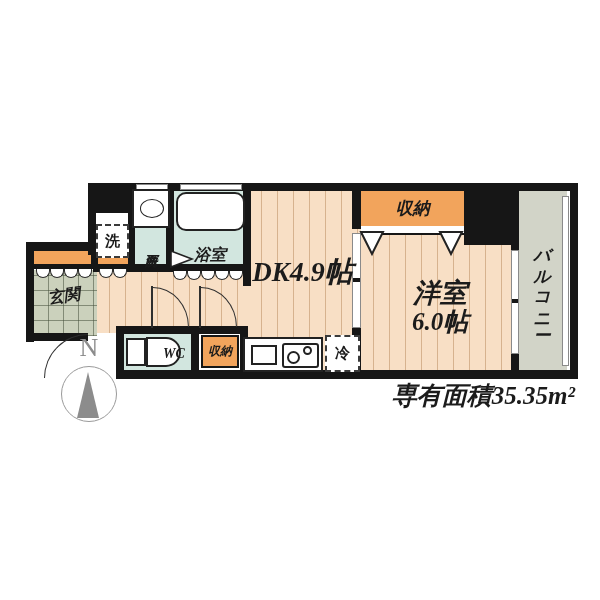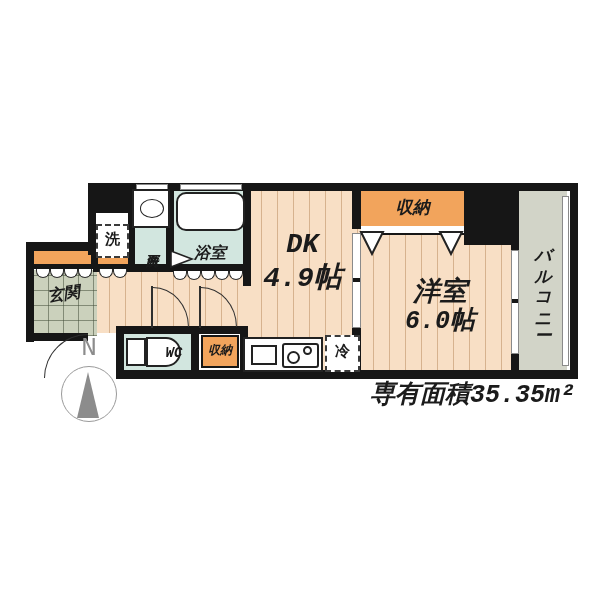--- a/index.html
+++ b/index.html
@@ -4,7 +4,7 @@
 <style>
   html,body{margin:0;padding:0;background:#fff;}
   .stage{position:relative;width:600px;height:600px;background:#ffffff;overflow:hidden;
-         font-family:Liberation Mono, monospace;}
+         font-family:Liberation Serif, serif;}
   .abs{position:absolute;box-sizing:border-box;}
   .wall{background:#161616;}
   .wood{background-color:#f8dfc5;

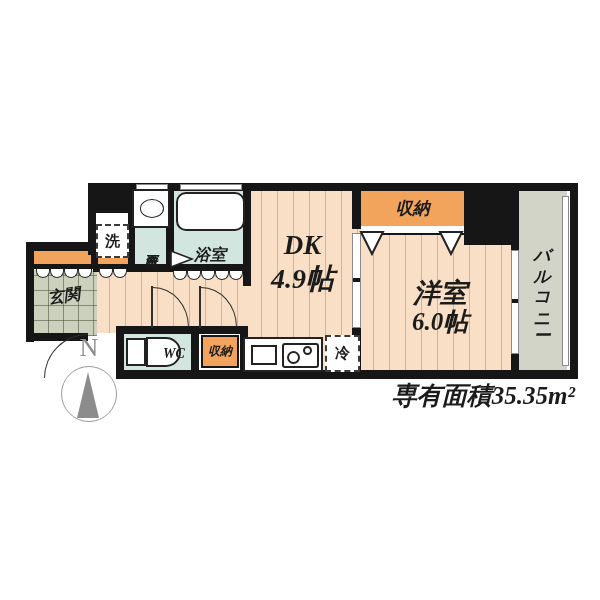--- a/index.html
+++ b/index.html
@@ -136,7 +136,7 @@
     <polygon points="83,2 94,24 105,2" fill="#fff" stroke="#222" stroke-width="2"></polygon>
   </svg>
 
-  <div class="abs lbl" style="left:250px;top:230px;width:105px;height:64px;flex-direction:column;justify-content:space-between;">
+  <div class="abs lbl" style="left:250px;top:240px;width:105px;height:64px;flex-direction:row;">
     <span style="font-size:27px;">DK</span>
     <span style="font-size:28px;">4.9帖</span>
   </div>

